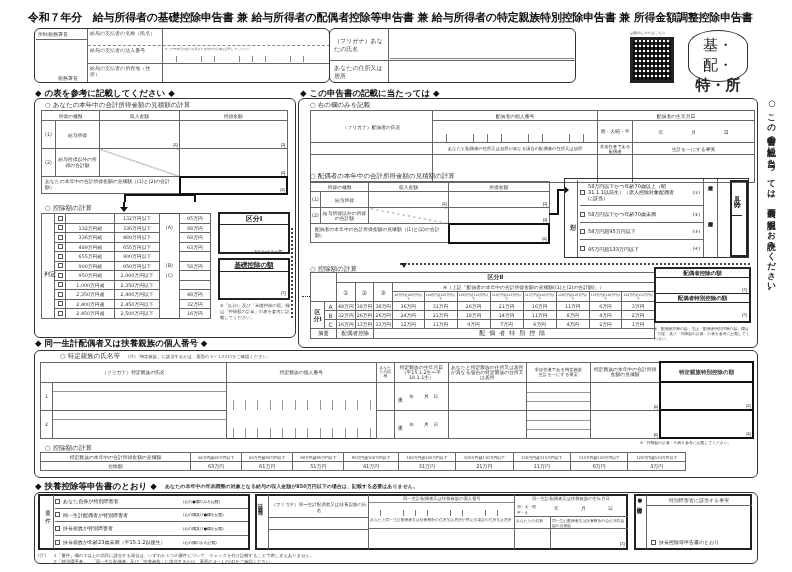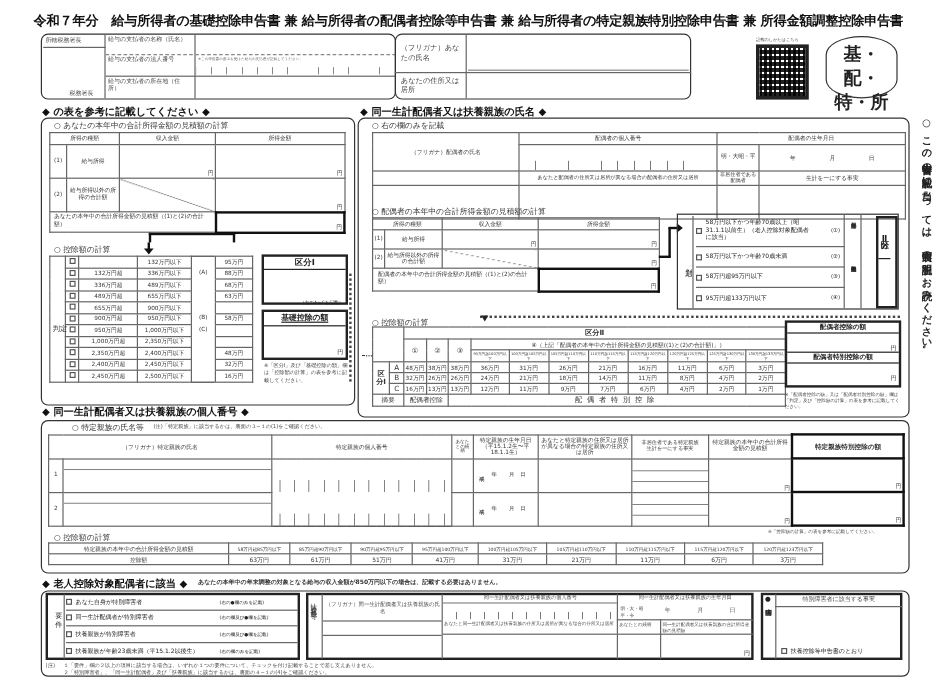--- a/index.html
+++ b/index.html
@@ -53,7 +53,7 @@
 <div class="lbl" style="left:630px;top:30px;font-size:3.5px;white-space:nowrap;">記載のしかたはこちら</div>
 <div class="abs qr" style="left:630px;top:37px;width:44px;height:46px;border:3px solid #222;"></div>
 <div class="abs" style="left:688px;top:30px;width:60px;height:52px;border:1.5px solid #333;border-radius:50%/30%;text-align:center;padding-top:4px;">
-  <div style="font-size:15px;font-weight:bold;color:#222;line-height:20px;">基・配・</div>
+  <div style="font-size:15px;font-weight:normal;color:#222;line-height:20px;">基・配・</div>
   <div style="font-size:15px;font-weight:bold;color:#222;line-height:20px;">特・所</div>
 </div>
 

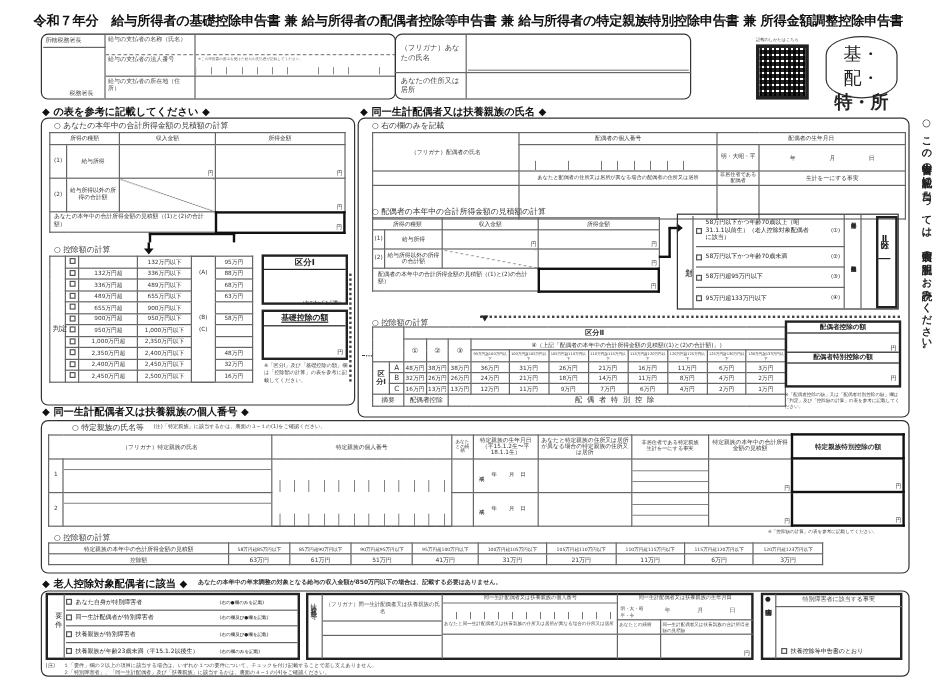--- a/index.html
+++ b/index.html
@@ -190,7 +190,7 @@
 
 <div class="abs dots" style="left:291px;top:228px;width:0;height:90px;border-width:0 0 0 2px;"></div>
 
-<div class="sec" style="left:300px;top:88px;">◆ 同一生計配偶者又は扶養親族の氏名 ◆</div>
+<div class="sec" style="left:300px;top:88px;">◆ この申告書の記載に当たっては ◆</div>
 <div class="abs box" style="left:298px;top:98px;width:460px;height:250px;"></div>
 <div class="sub" style="left:310px;top:101px;">○ 右の欄のみを記載</div>
 

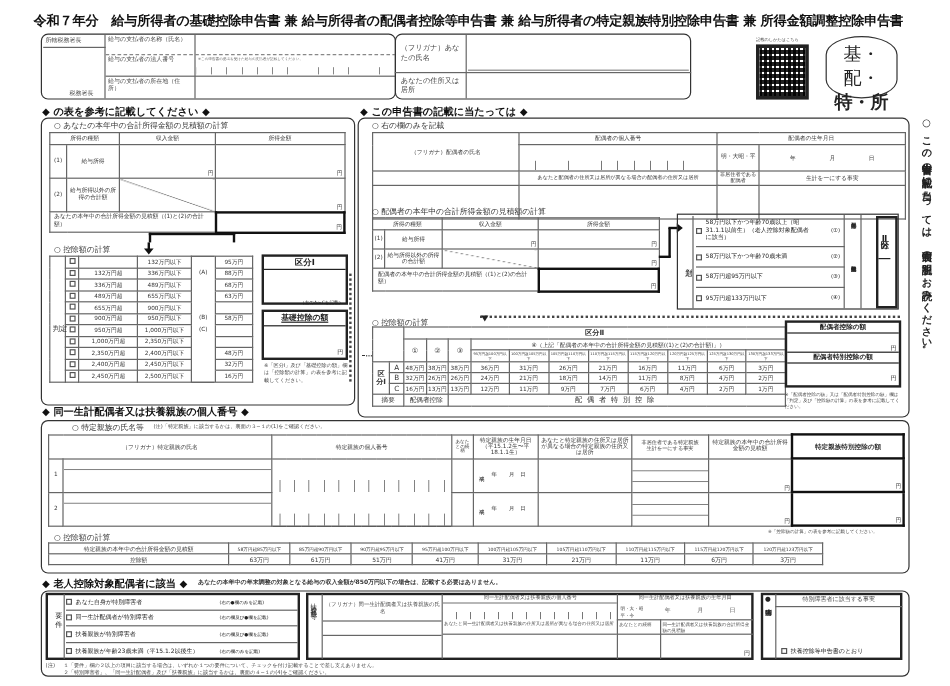--- a/index.html
+++ b/index.html
@@ -474,7 +474,7 @@
 </tbody>
   </table>
 
-<div class="sec" style="left:35px;top:481px;">◆ 老人控除対象配偶者に該当 ◆</div>
+<div class="sec" style="left:35px;top:481px;">◆ 扶養控除等申告書のとおり ◆</div>
 <div class="lbl" style="left:165px;top:483px;font-size:5px;font-weight:bold;white-space:nowrap;color:#333;">あなたの本年中の年末調整の対象となる給与の収入金額が850万円以下の場合は、記載する必要はありません。</div>
 <div class="abs box" style="left:34px;top:492px;width:724px;height:72px;"></div>
 

